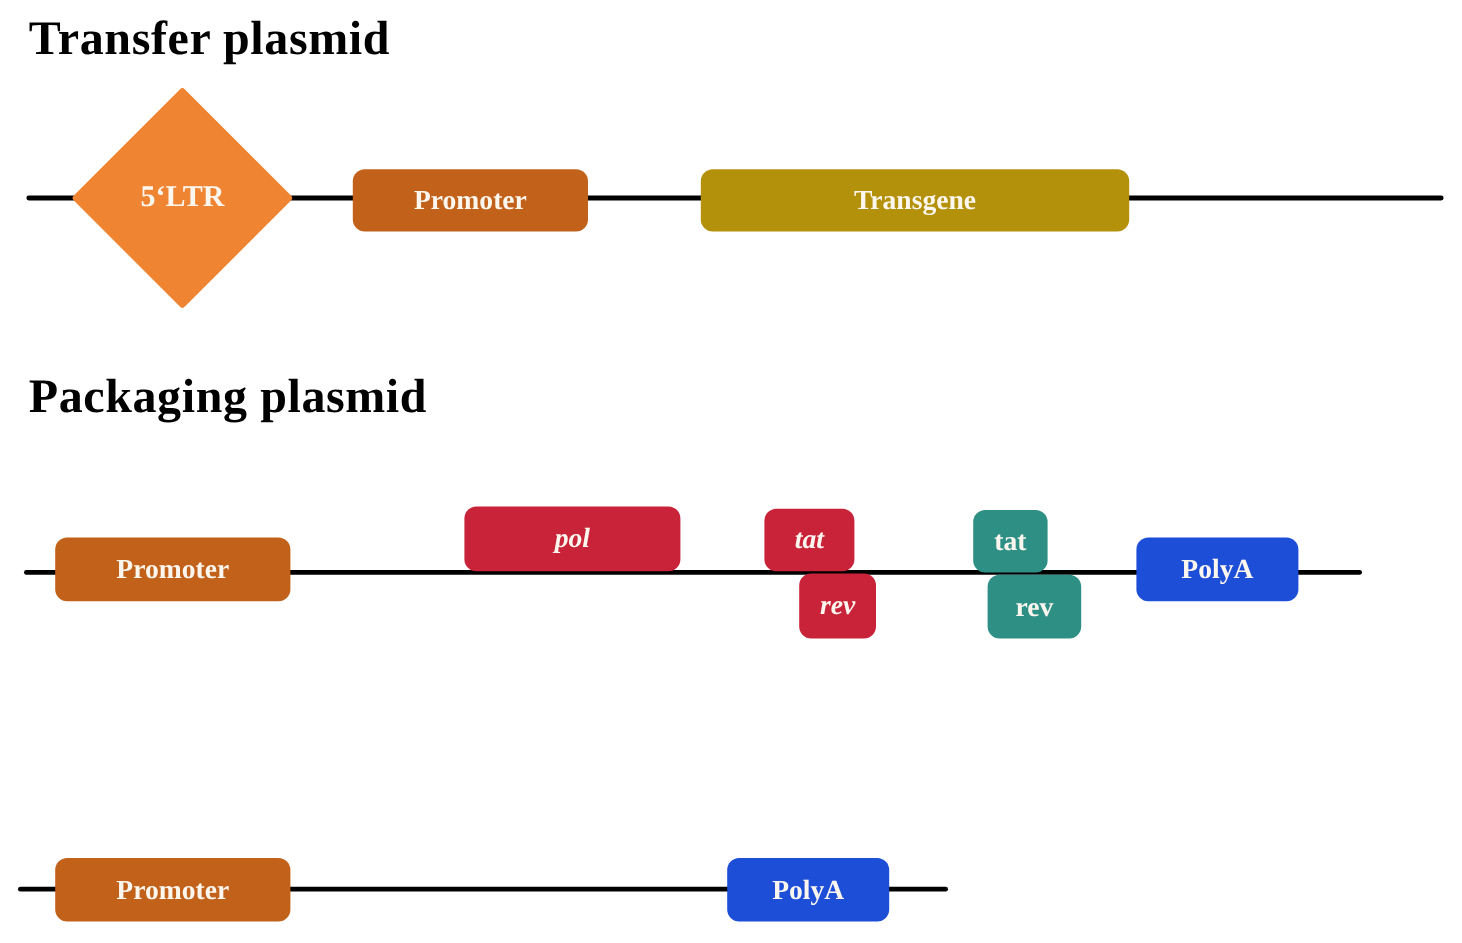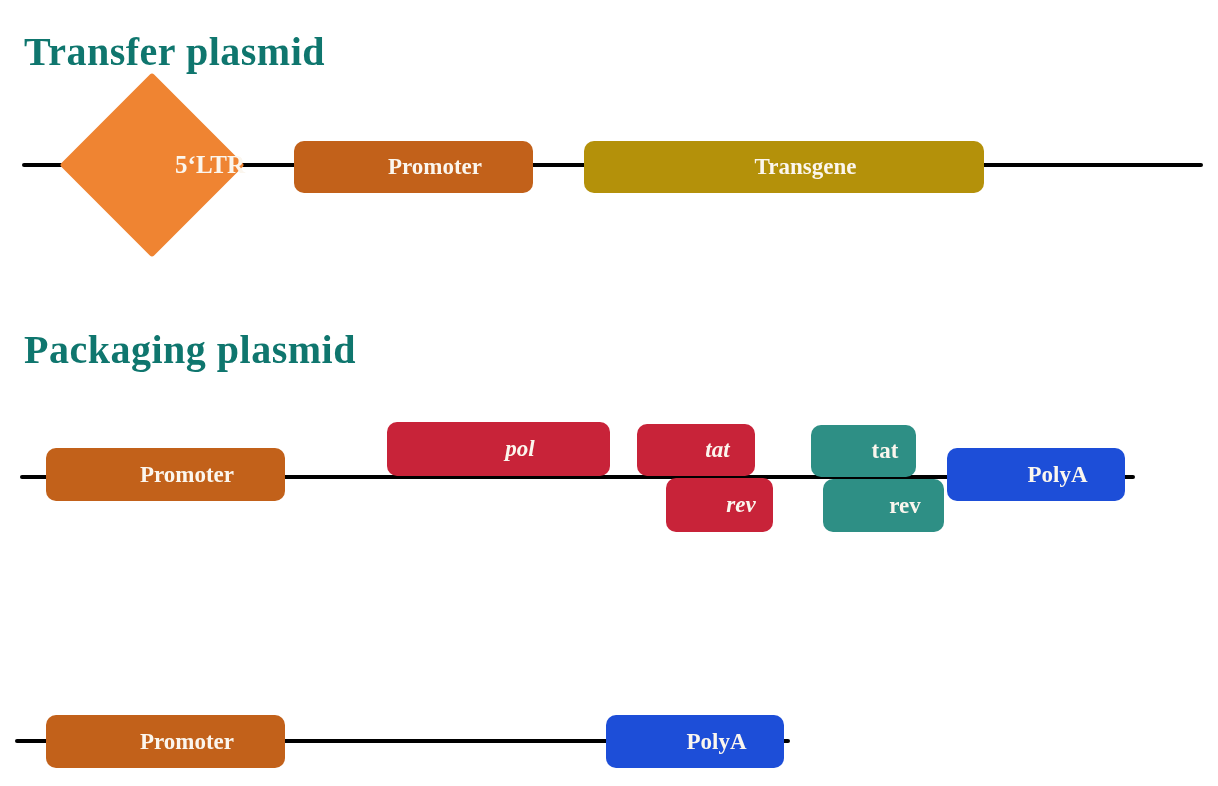--- a/index.html
+++ b/index.html
@@ -8,8 +8,8 @@
     font-family:"Liberation Serif", serif; overflow:hidden;
   }
   .section-title {
-    position:absolute; font-size:40px; font-weight:bold; color:#0f766e;
-    letter-spacing:0.5px; white-space:nowrap;margin-top:20px;
+    position:absolute; font-size:40px; font-weight:bold; color:#000000;
+    letter-spacing:0.5px; white-space:nowrap;
   }
   .backbone {
     position:absolute; height:4px; background:#000000; border-radius:2px;

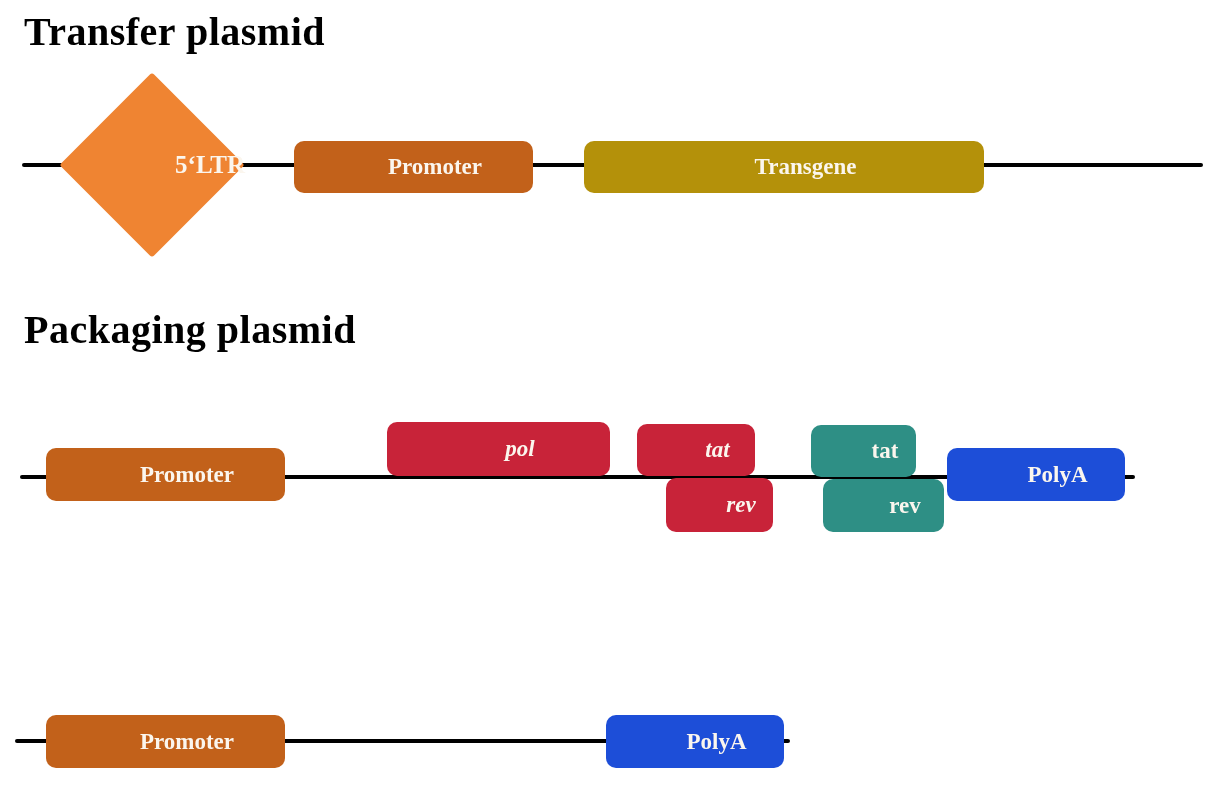--- a/index.html
+++ b/index.html
@@ -26,7 +26,7 @@
   .box-gray      { background:#1d4ed8; }
   .diamond {
     position:absolute; width:186px; height:186px;
-    display:flex; align-items:center; justify-content:flex-end;
+    display:flex; align-items:center; justify-content:center;
   }
   .diamond-shape {
     position:absolute; left:50%; top:50%; width:131px; height:131px;

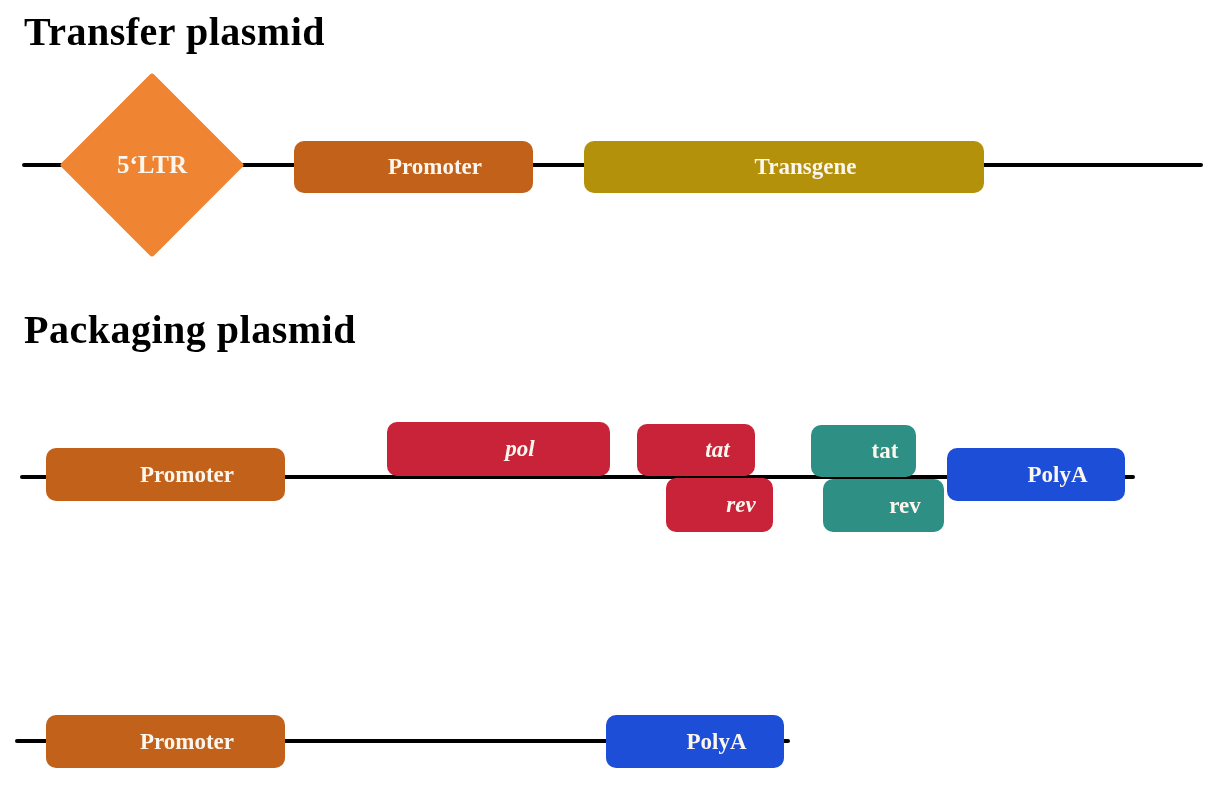--- a/index.html
+++ b/index.html
@@ -17,7 +17,7 @@
   .gene-box {
     position:absolute; border-radius:10px; color:#fbf6ee;
     font-weight:bold; font-size:23px; display:flex;
-    align-items:center; justify-content:center; white-space:nowrap;padding-left:43px;
+    align-items:center; justify-content:center; white-space:nowrap;
   }
   .box-promoter  { background:#c2611a; }
   .box-transgene { background:#b4910a; }

